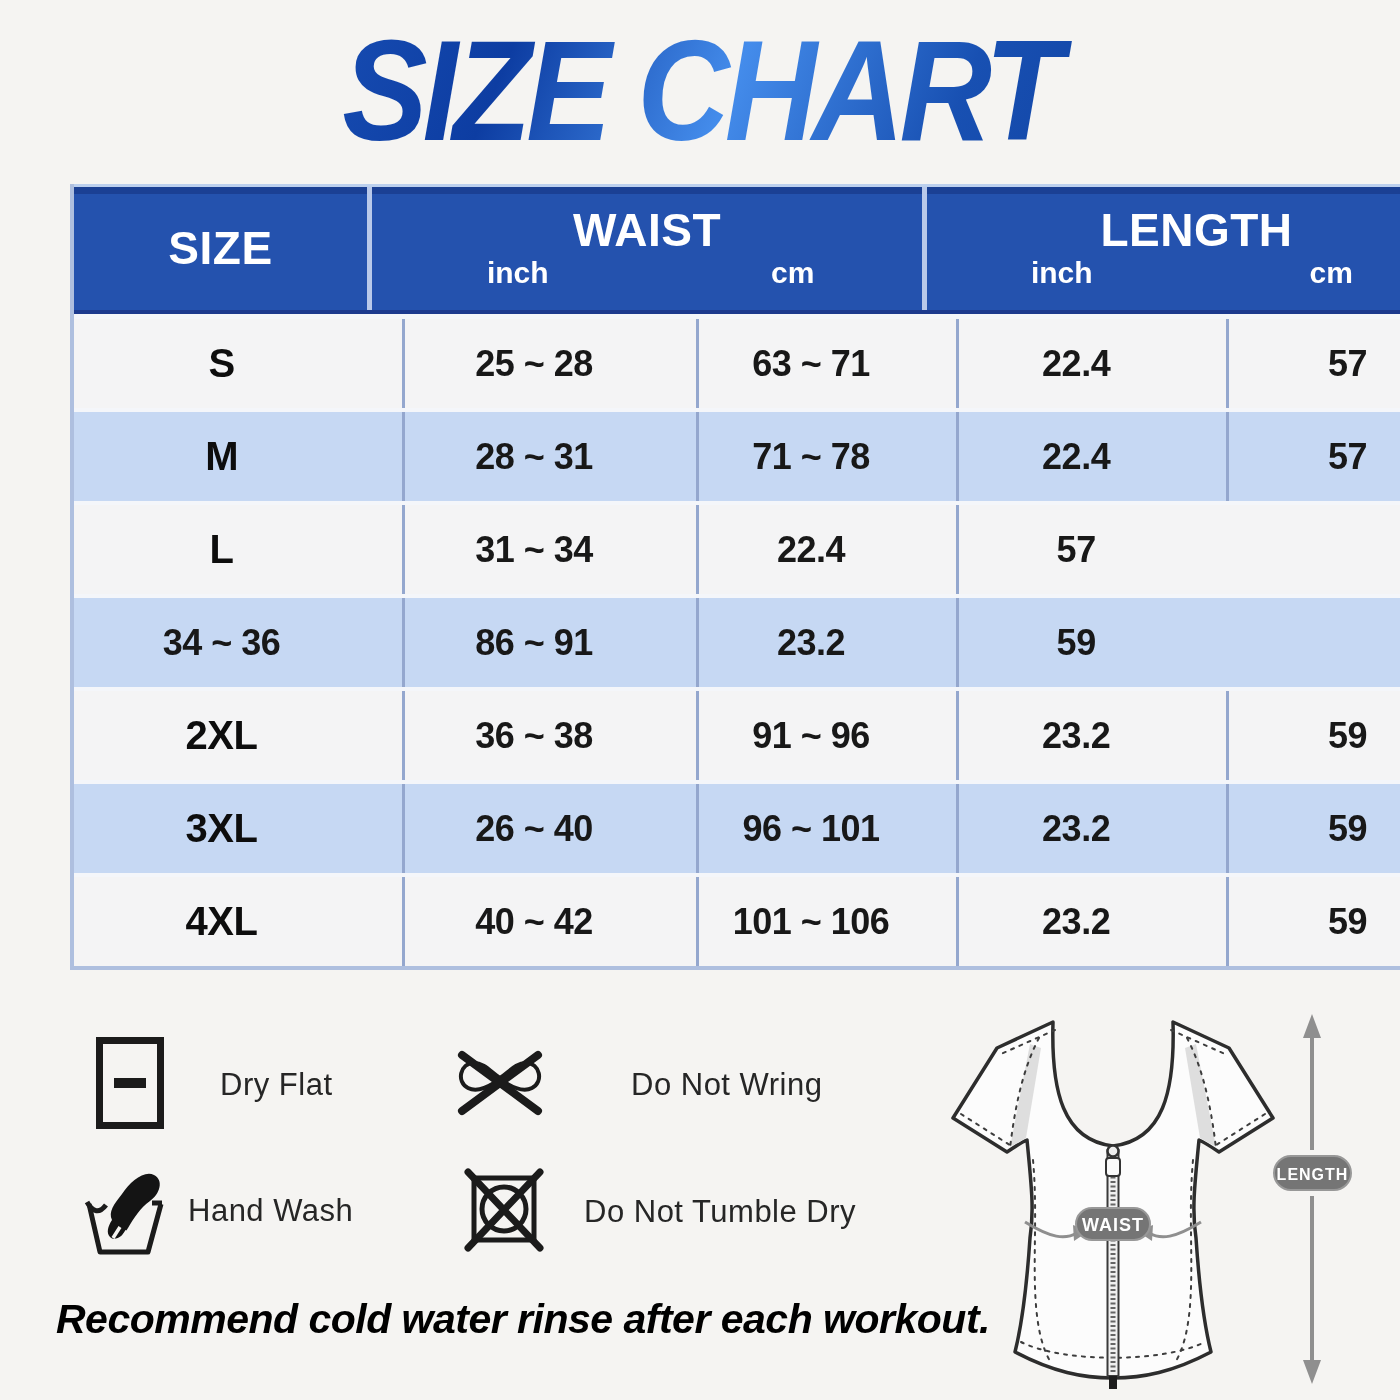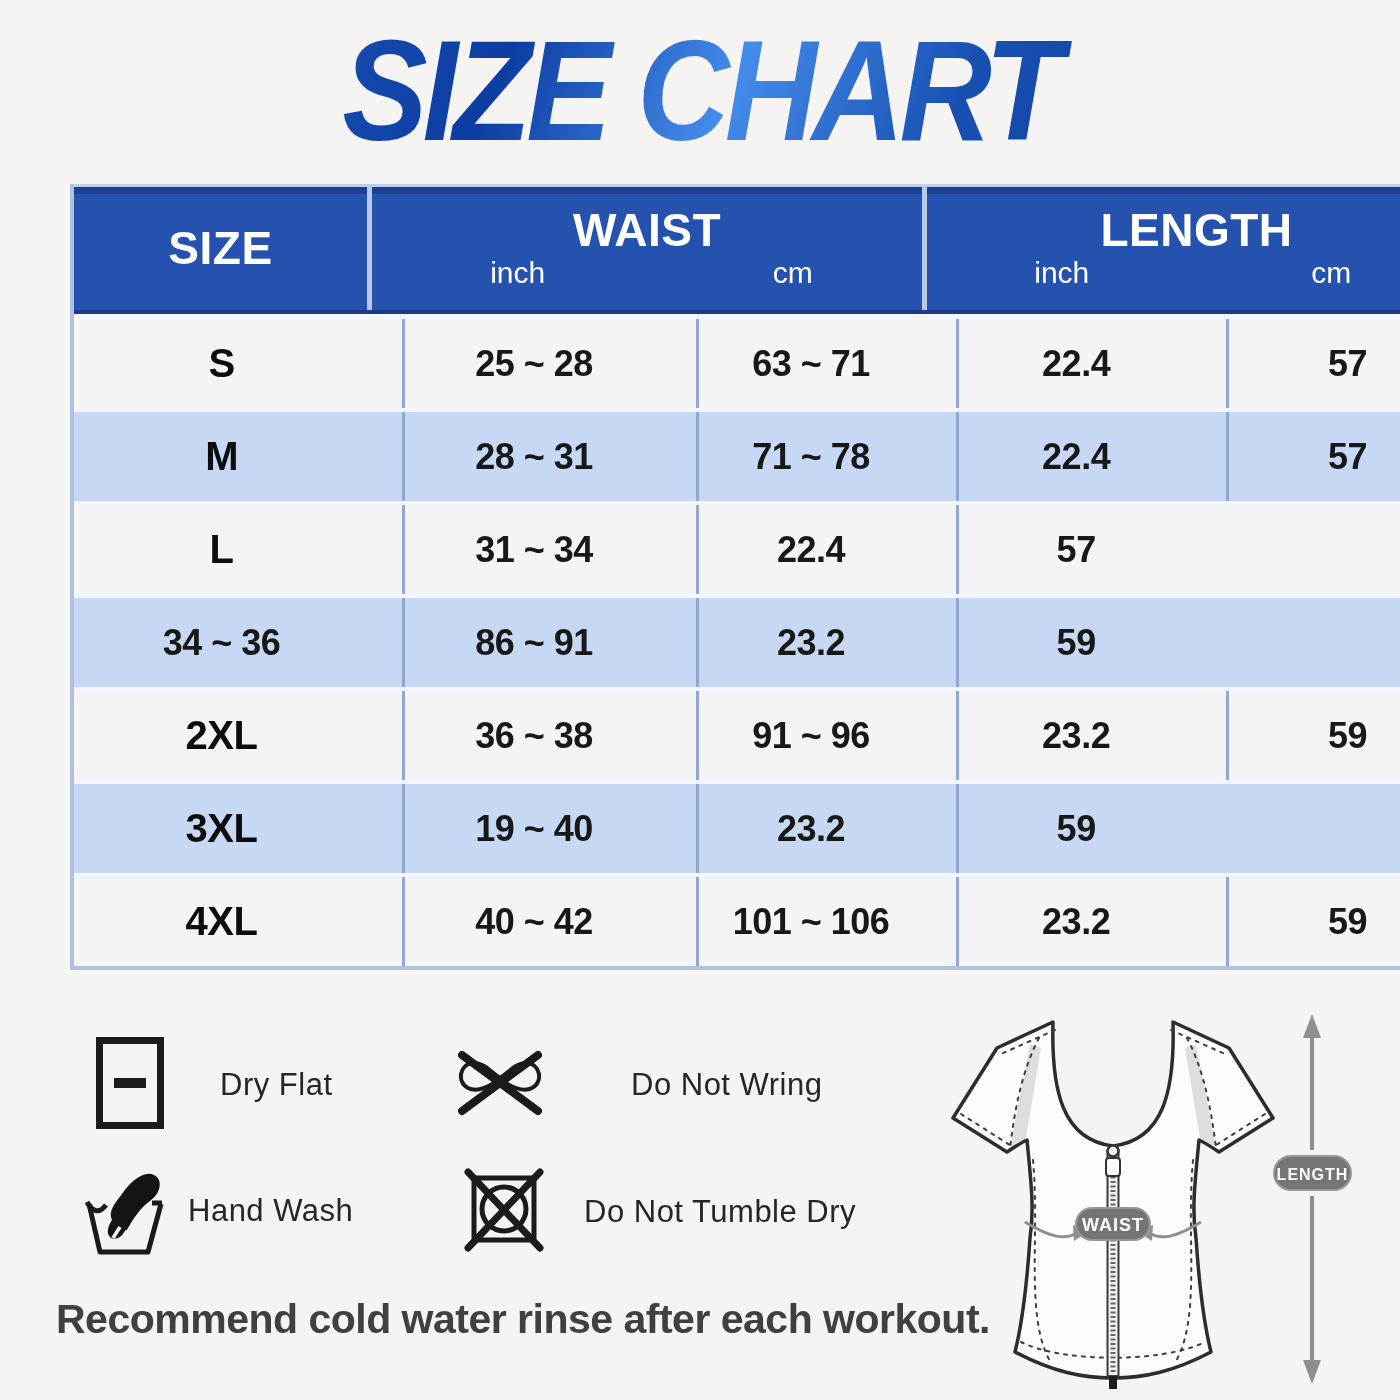--- a/index.html
+++ b/index.html
@@ -47,7 +47,7 @@
     box-shadow:inset 0 7px 0 rgba(14,38,104,0.38);
   }
   .hmain{font-size:46px;font-weight:700;letter-spacing:0.5px;line-height:1.02;}
-  .units{display:grid;width:100%;font-size:30px;font-weight:400;margin-top:3px;}
+  .units{display:grid;width:100%;font-size:30px;font-weight:700;margin-top:3px;}
   .units span{text-align:center;}
   .units.w{grid-template-columns:53% 47%;}
   .units.l{grid-template-columns:50% 50%;}

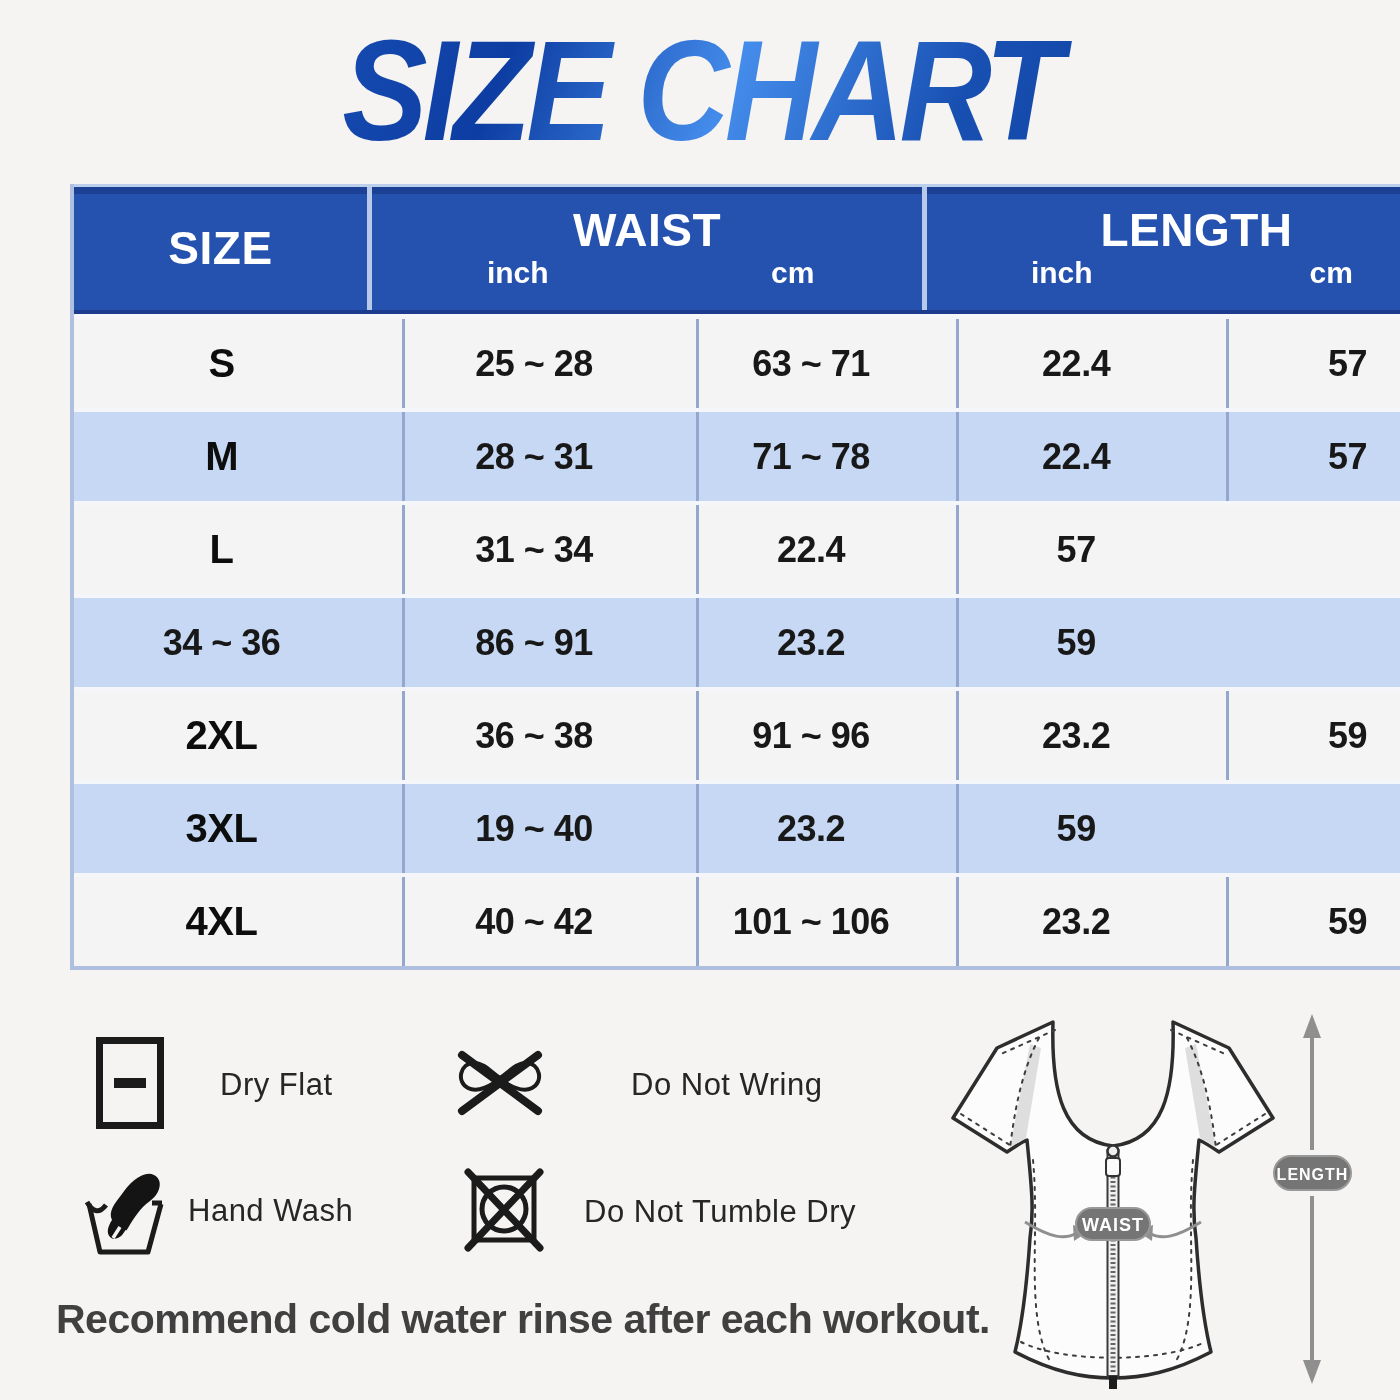--- a/index.html
+++ b/index.html
@@ -148,7 +148,7 @@
       </div>
       <div class="trow blue">
         <div class="cell size-cell">3XL</div>
-        <div class="cell">19 ~ 40</div>
+        <div class="cell">26 ~ 40</div>
         <div class="cell">23.2</div>
         <div class="cell">59</div>
       </div>

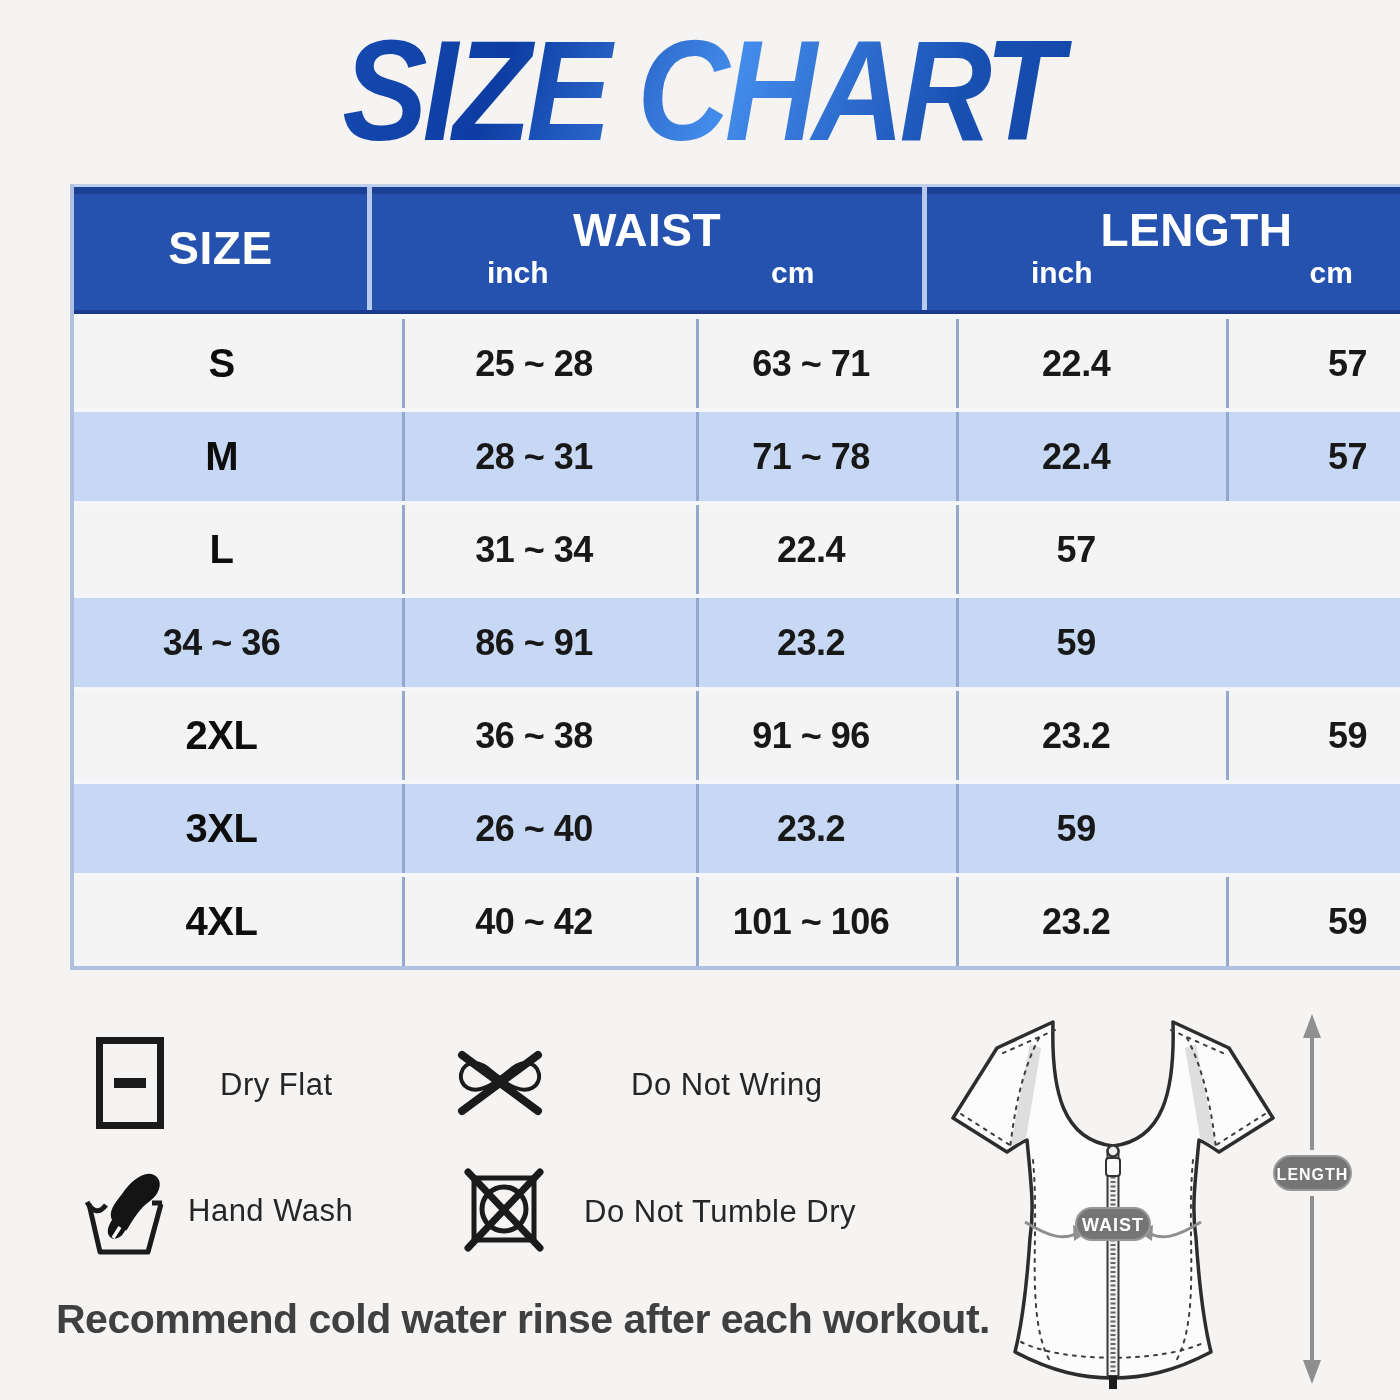--- a/index.html
+++ b/index.html
@@ -149,6 +149,7 @@
       <div class="trow blue">
         <div class="cell size-cell">3XL</div>
         <div class="cell">26 ~ 40</div>
+        <div class="cell">96 ~ 101</div>
         <div class="cell">23.2</div>
         <div class="cell">59</div>
       </div>

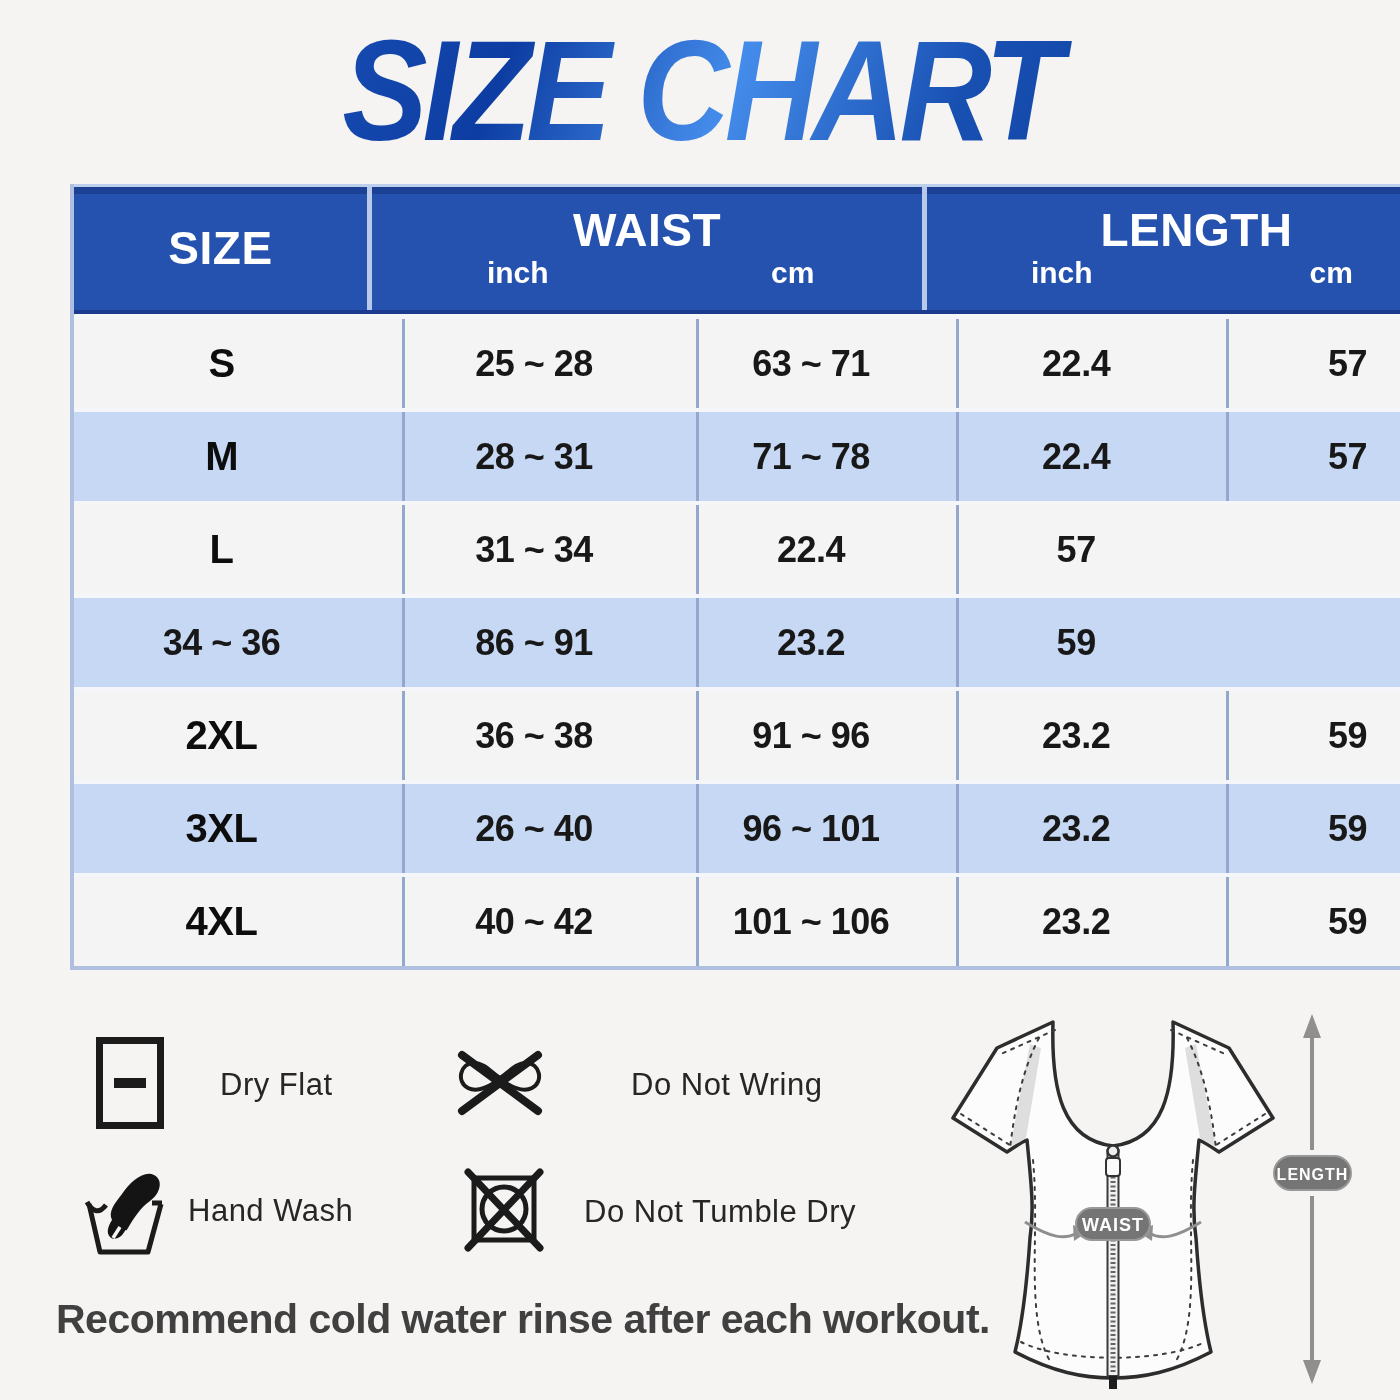--- a/index.html
+++ b/index.html
@@ -81,7 +81,7 @@
   
   .note{
     position:absolute;left:56px;top:1296px;width:960px;
-    font-size:41px;font-weight:700;color:#404040;letter-spacing:-0.5px;
+    font-size:41px;font-weight:700;color:#000000;letter-spacing:-0.5px;font-style:italic;
   }
 </style>
 </head>

